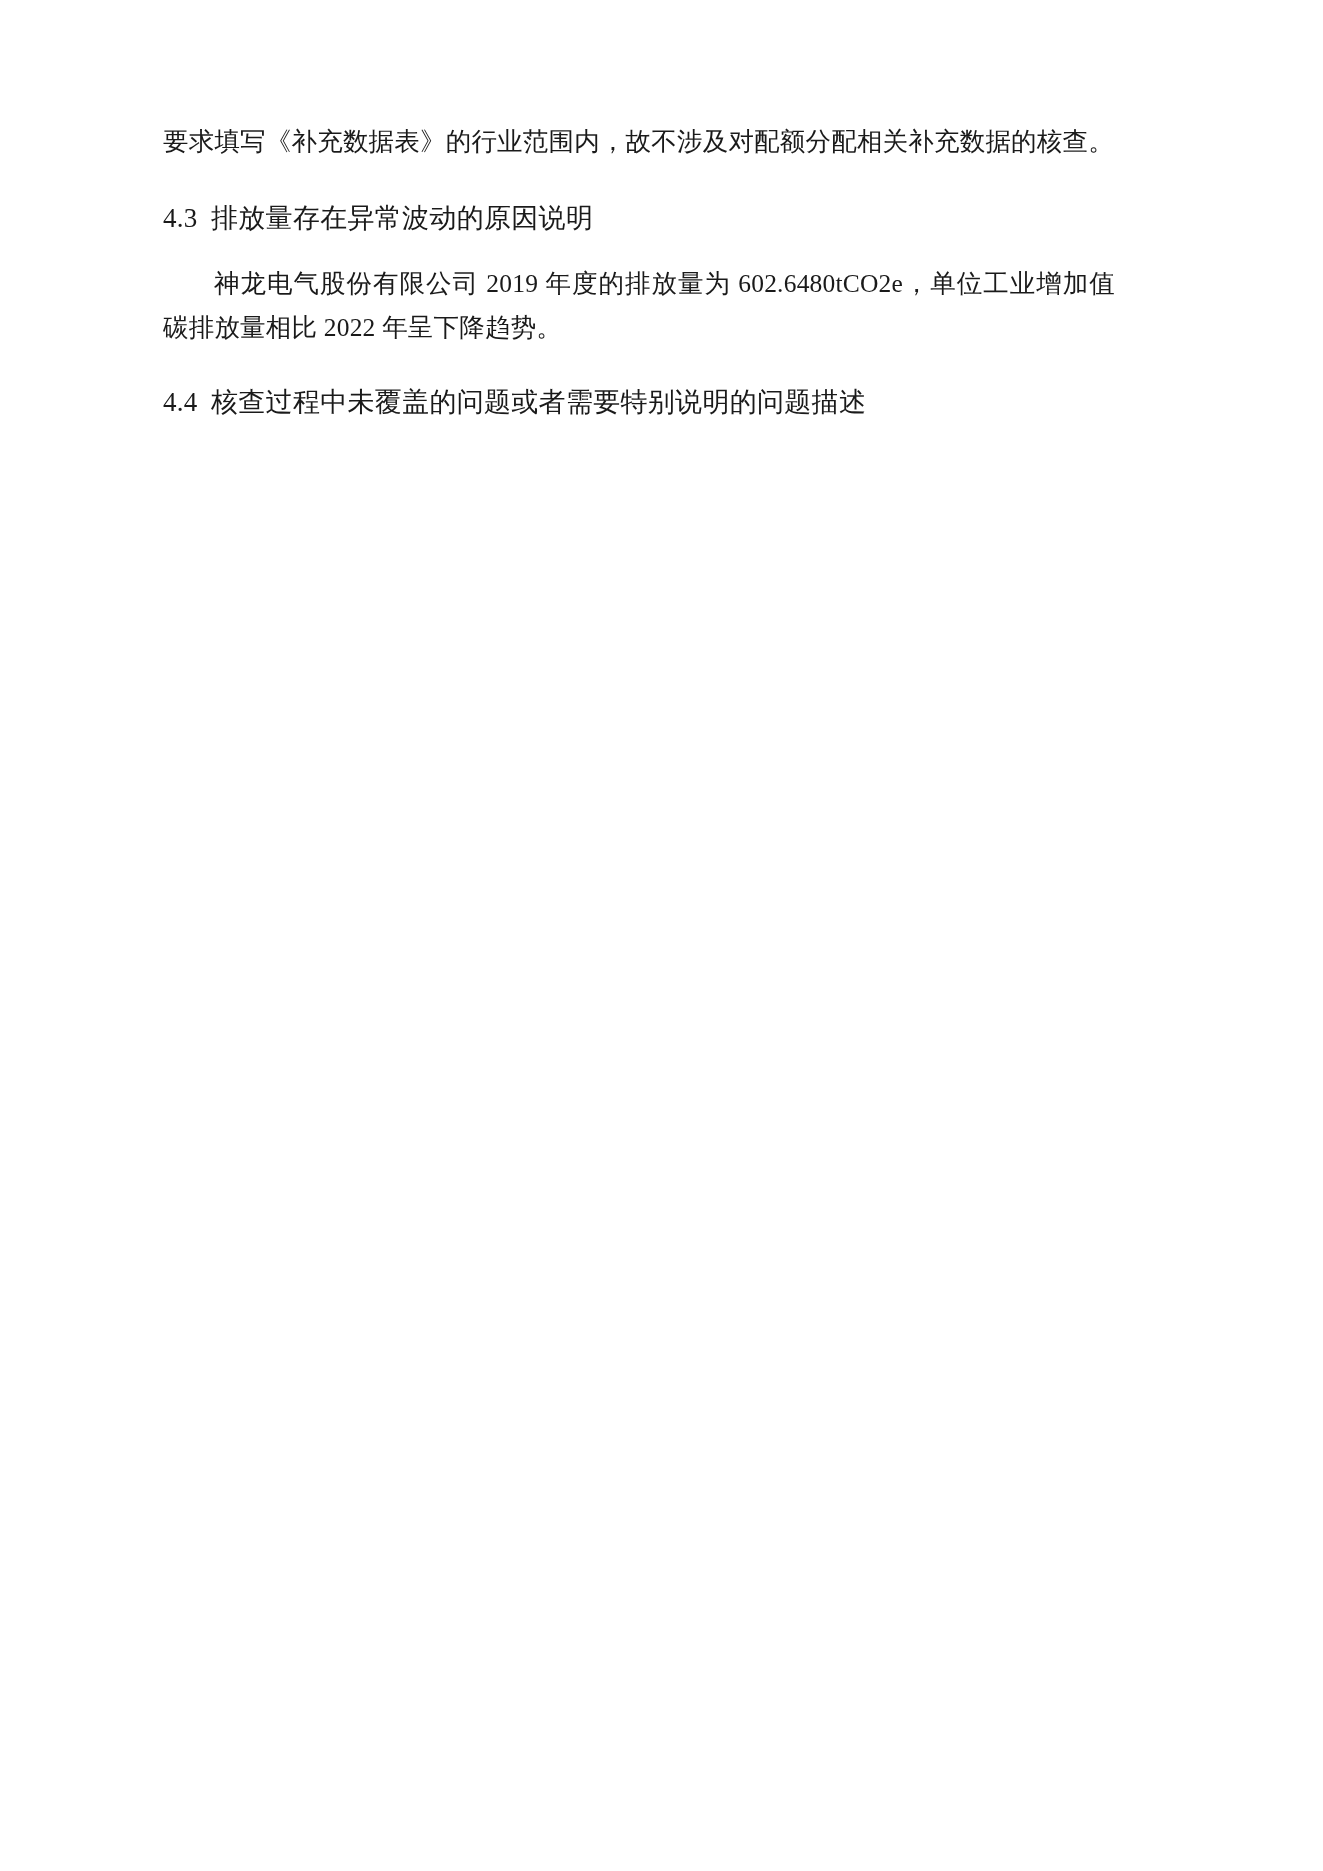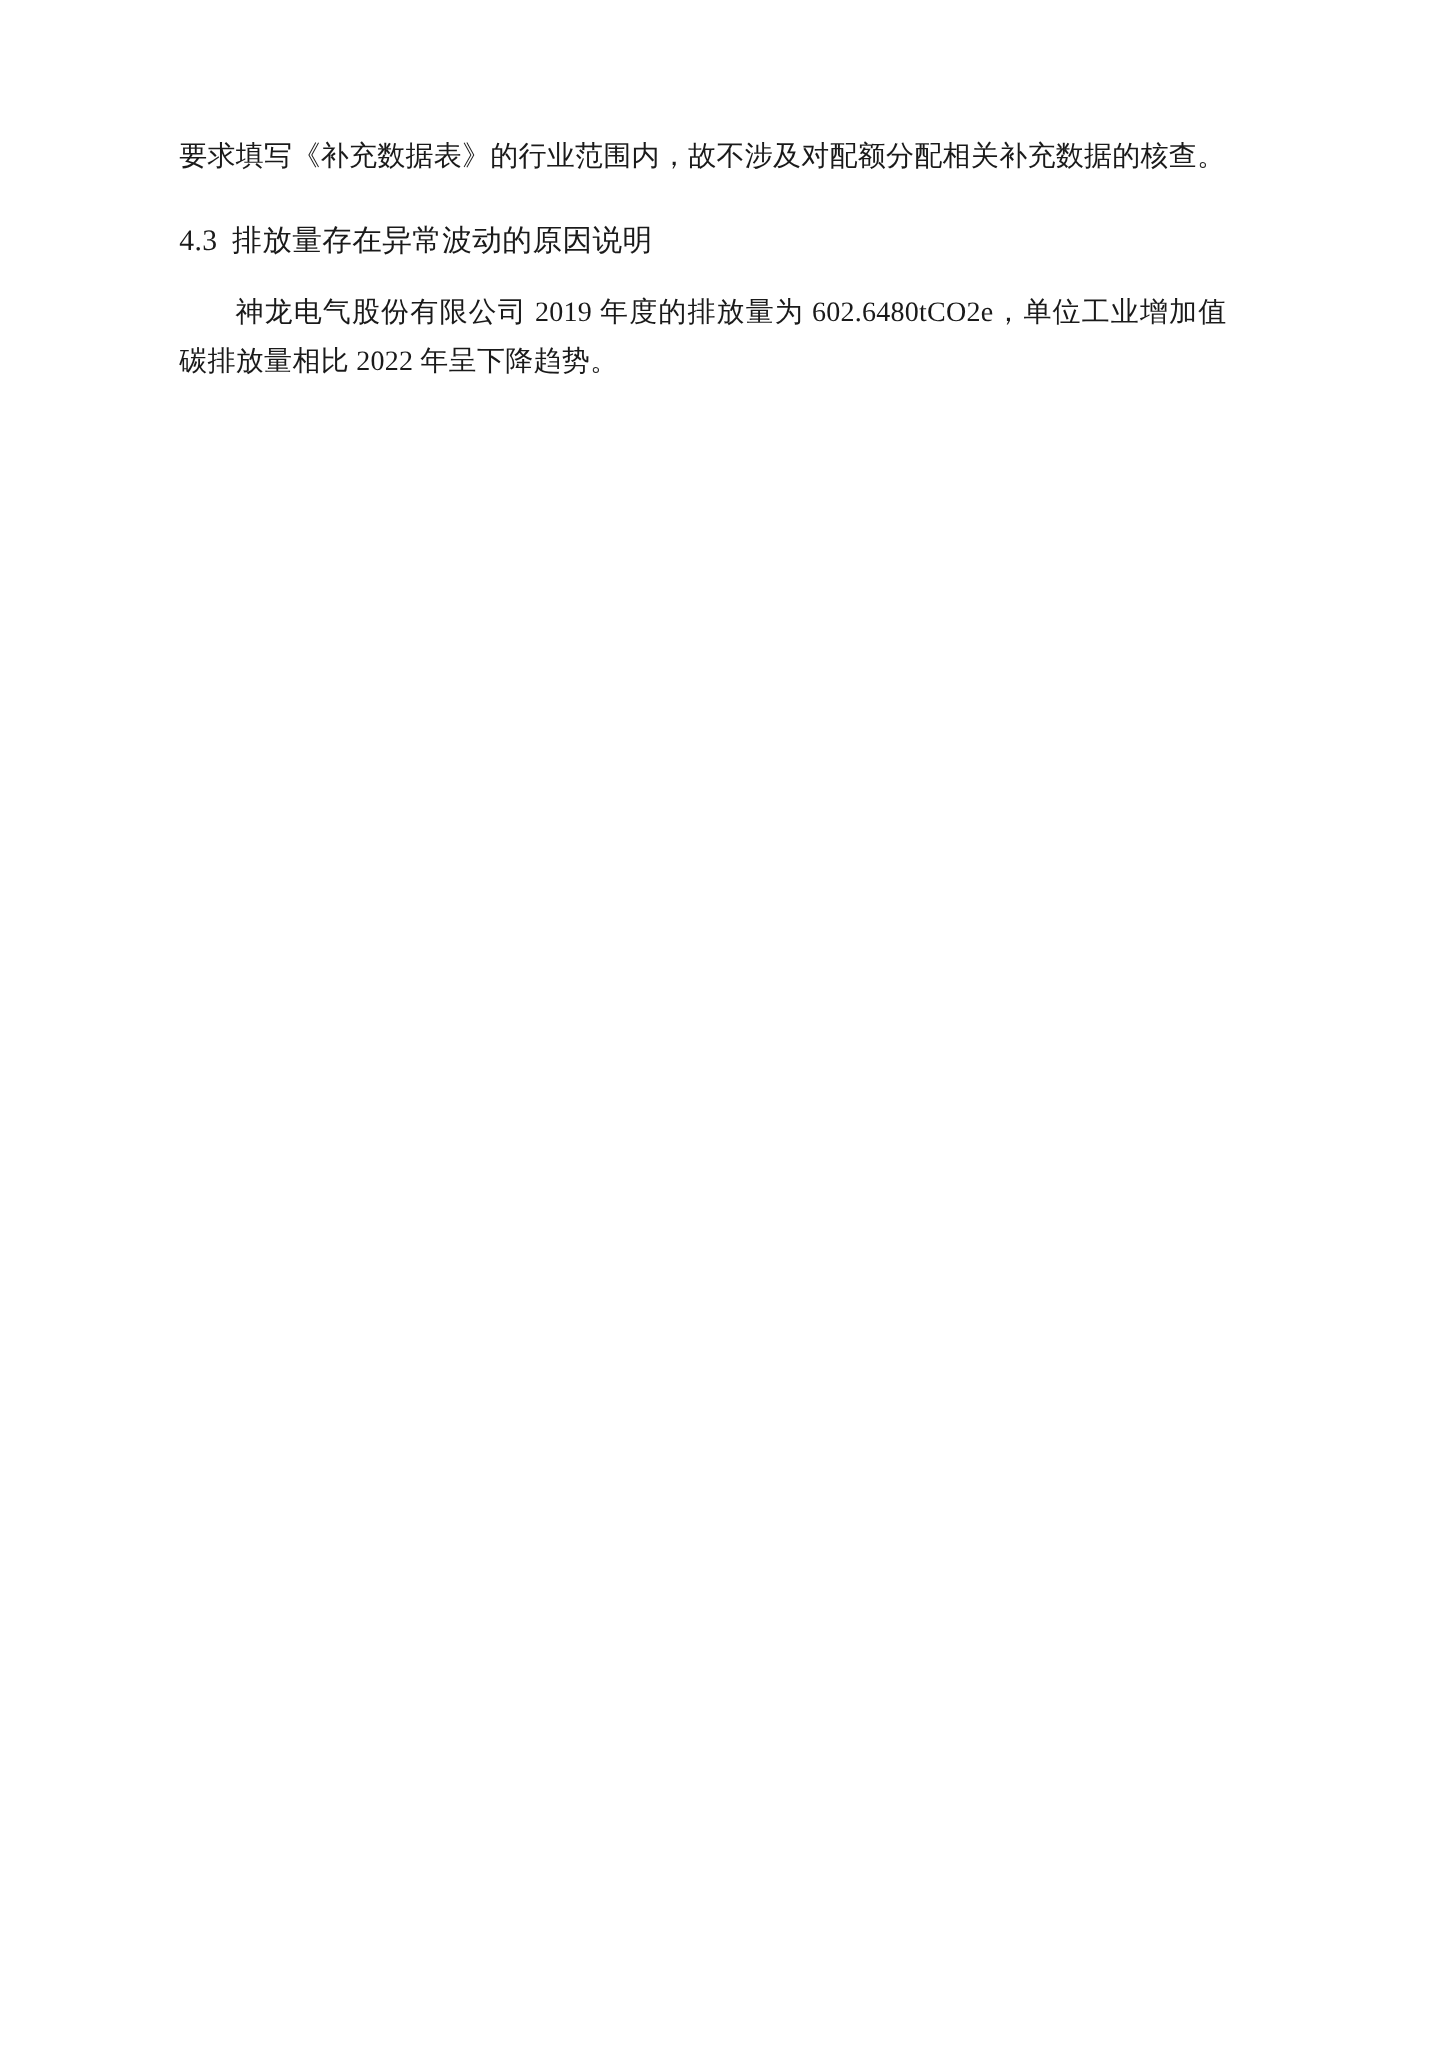--- a/index.html
+++ b/index.html
@@ -82,6 +82,9 @@
 
     <div class="gap-block"></div>
 
+    <h2 class="heading">
+      <span class="num">4.4</span><span>核查过程中未覆盖的问题或者需要特别说明的问题描述</span>
+    </h2>
 
     <div class="gap-after-heading"></div>
 

